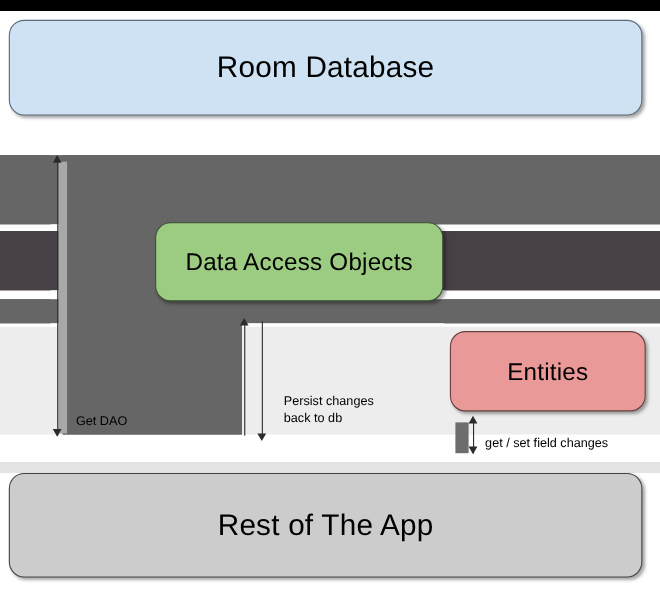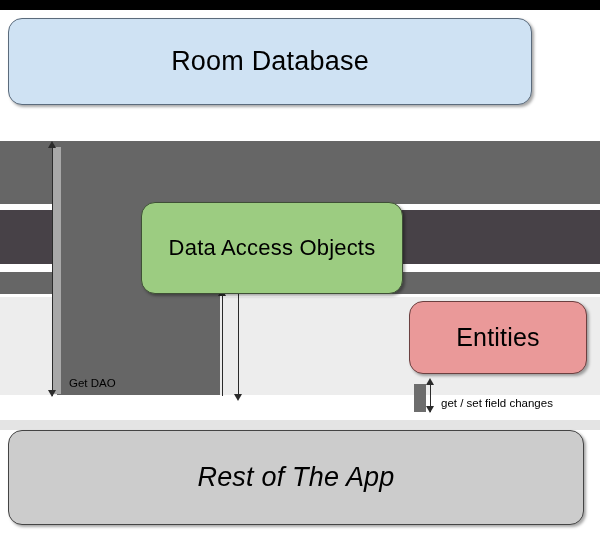--- a/index.html
+++ b/index.html
@@ -51,7 +51,7 @@
 
   #node-room {
     left: 8px;  top: 18px;
-    width: 524px; height: 87px;
+    width: 576px; height: 87px;
     background: #cfe2f3;
     border-color: #5b6b7c;
   }

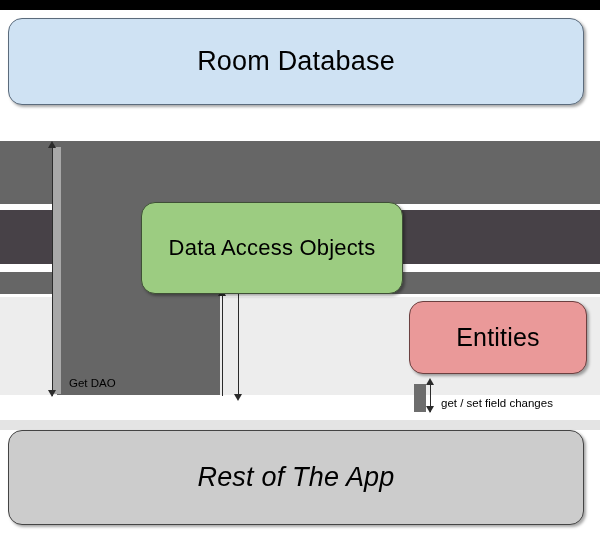--- a/index.html
+++ b/index.html
@@ -59,7 +59,7 @@
 
   #node-dao {
     left: 141px; top: 202px;
-    width: 262px; height: 92px;
+    width: 262px; height: 72px;
     background: #9ccc81;
     border-color: #3f4f36;
   }

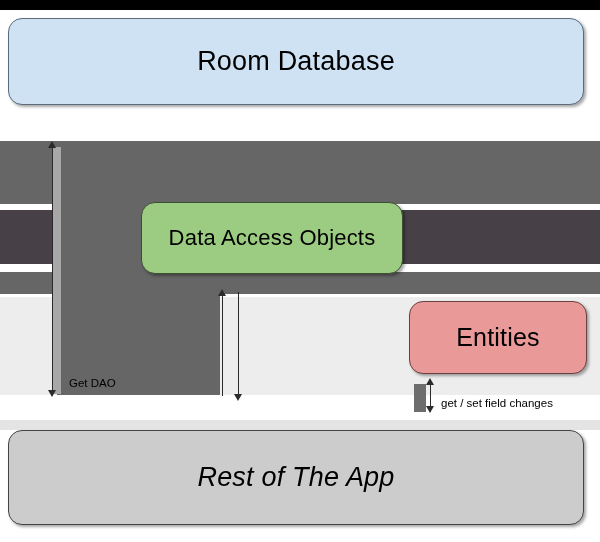--- a/index.html
+++ b/index.html
@@ -71,7 +71,7 @@
     background: #ea9999;
     border-color: #6b4040;
   }
-  #node-entities .node-label { font-size: 25px; }
+  #node-entities .node-label { font-size: 22px; }
 
   #node-rest {
     left: 8px; top: 430px;

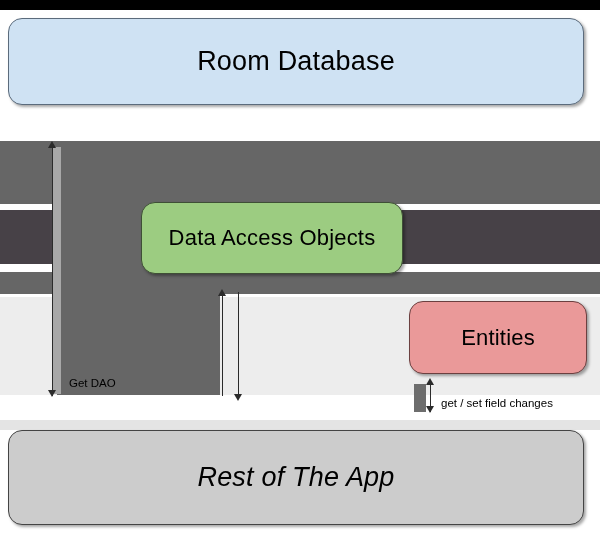--- a/index.html
+++ b/index.html
@@ -148,6 +148,8 @@
 
   <div class="conn conn-v" style="left:238px; top:292px; height:104px;"></div>
   <div class="arrow arrow-down" style="left:234px; top:394px;"></div>
+  <div class="edge-label" style="left:258px; top:358px;">Persist changes
+back to db</div>
 
   <div class="rail" style="left:414px; top:384px; width:12px; height:28px; background:#6d6d6d;"></div>
   <div class="conn conn-v" style="left:430px; top:383px; height:29px;"></div>

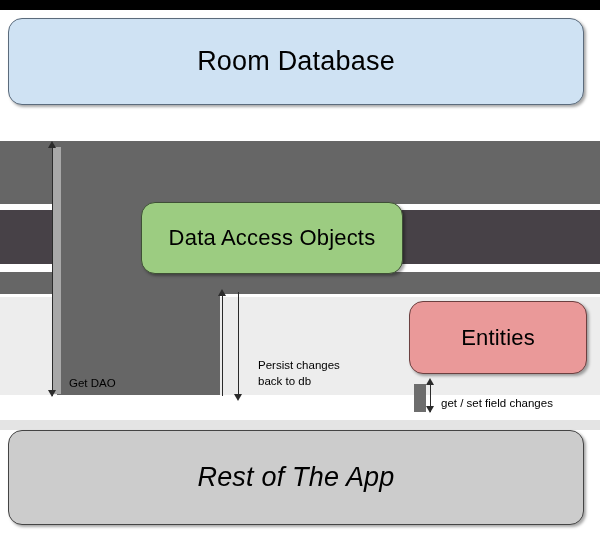--- a/index.html
+++ b/index.html
@@ -78,7 +78,6 @@
     width: 576px; height: 95px;
     background: #cccccc;
     border-color: #444444;
-    font-style: italic;
   }
   #node-rest .node-label { font-size: 27px; }
 

